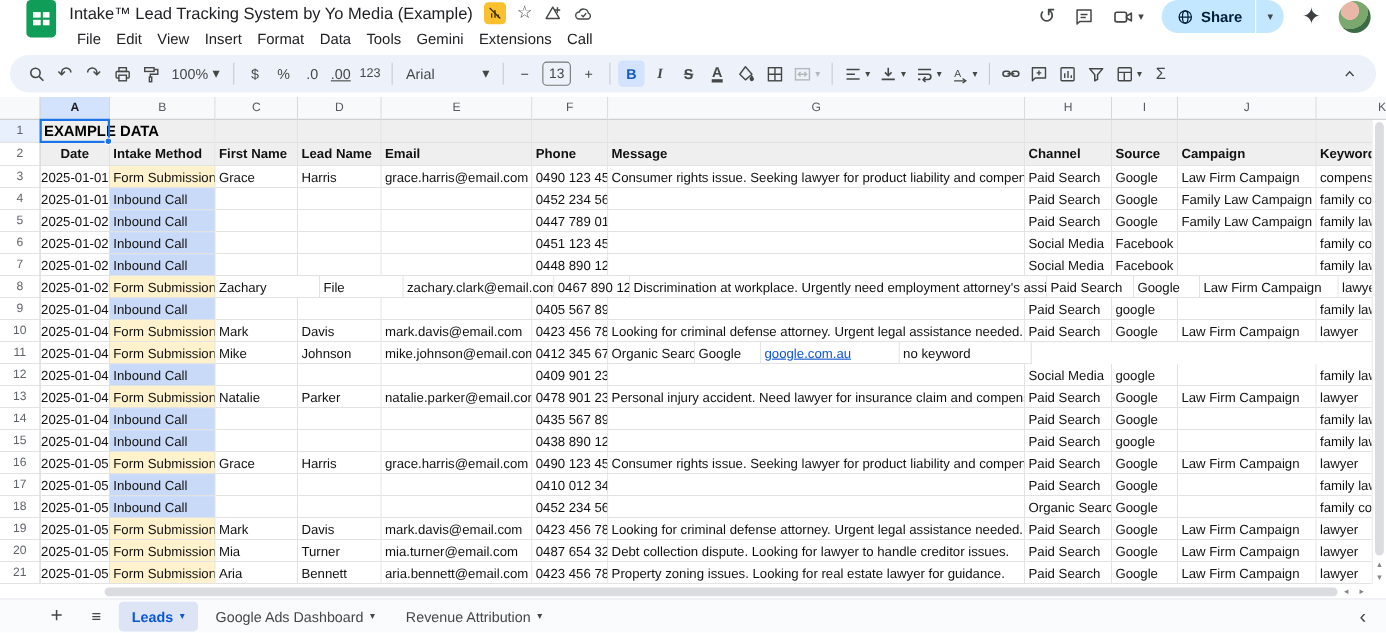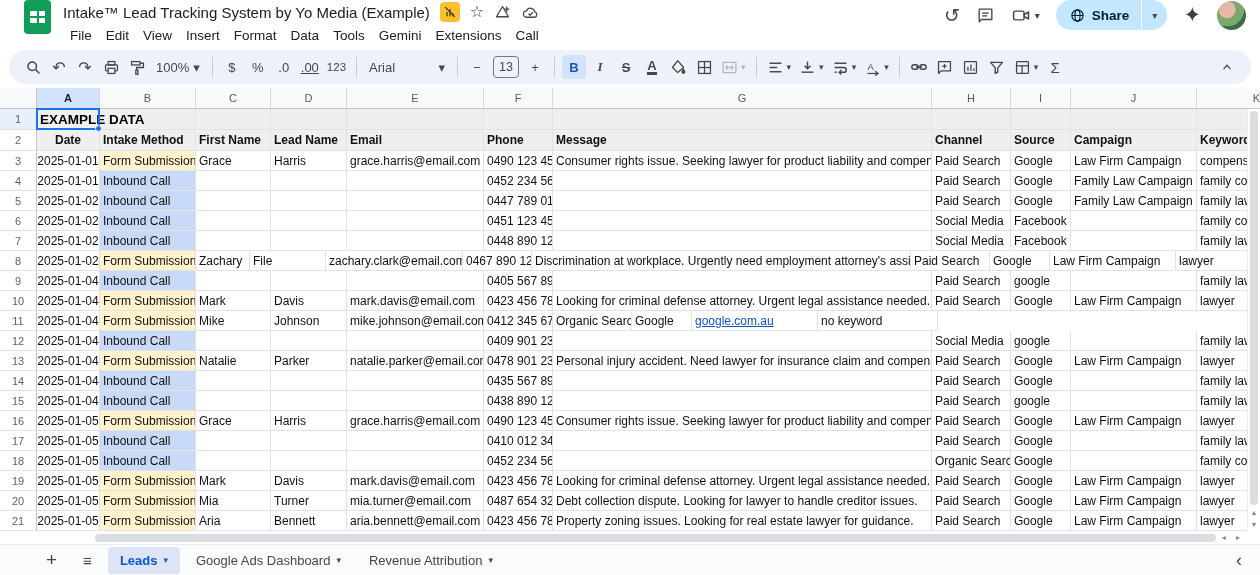--- a/index.html
+++ b/index.html
@@ -462,7 +462,7 @@
           <div class="rownum">8</div>
           <div class="cell center" style="width: 63px;">2025-01-02</div>
           <div class="cell" style="width: 96px; background: rgb(255, 242, 204);">Form Submission</div>
-          <div class="cell" style="width: 54px;">Zachary</div>
+          <div class="cell" style="width: 95px;">Zachary</div>
           <div class="cell" style="width: 76px;">File</div>
           <div class="cell" style="width: 137px;">zachary.clark@email.com</div>
           <div class="cell" style="width: 69px;">0467 890 123</div>

